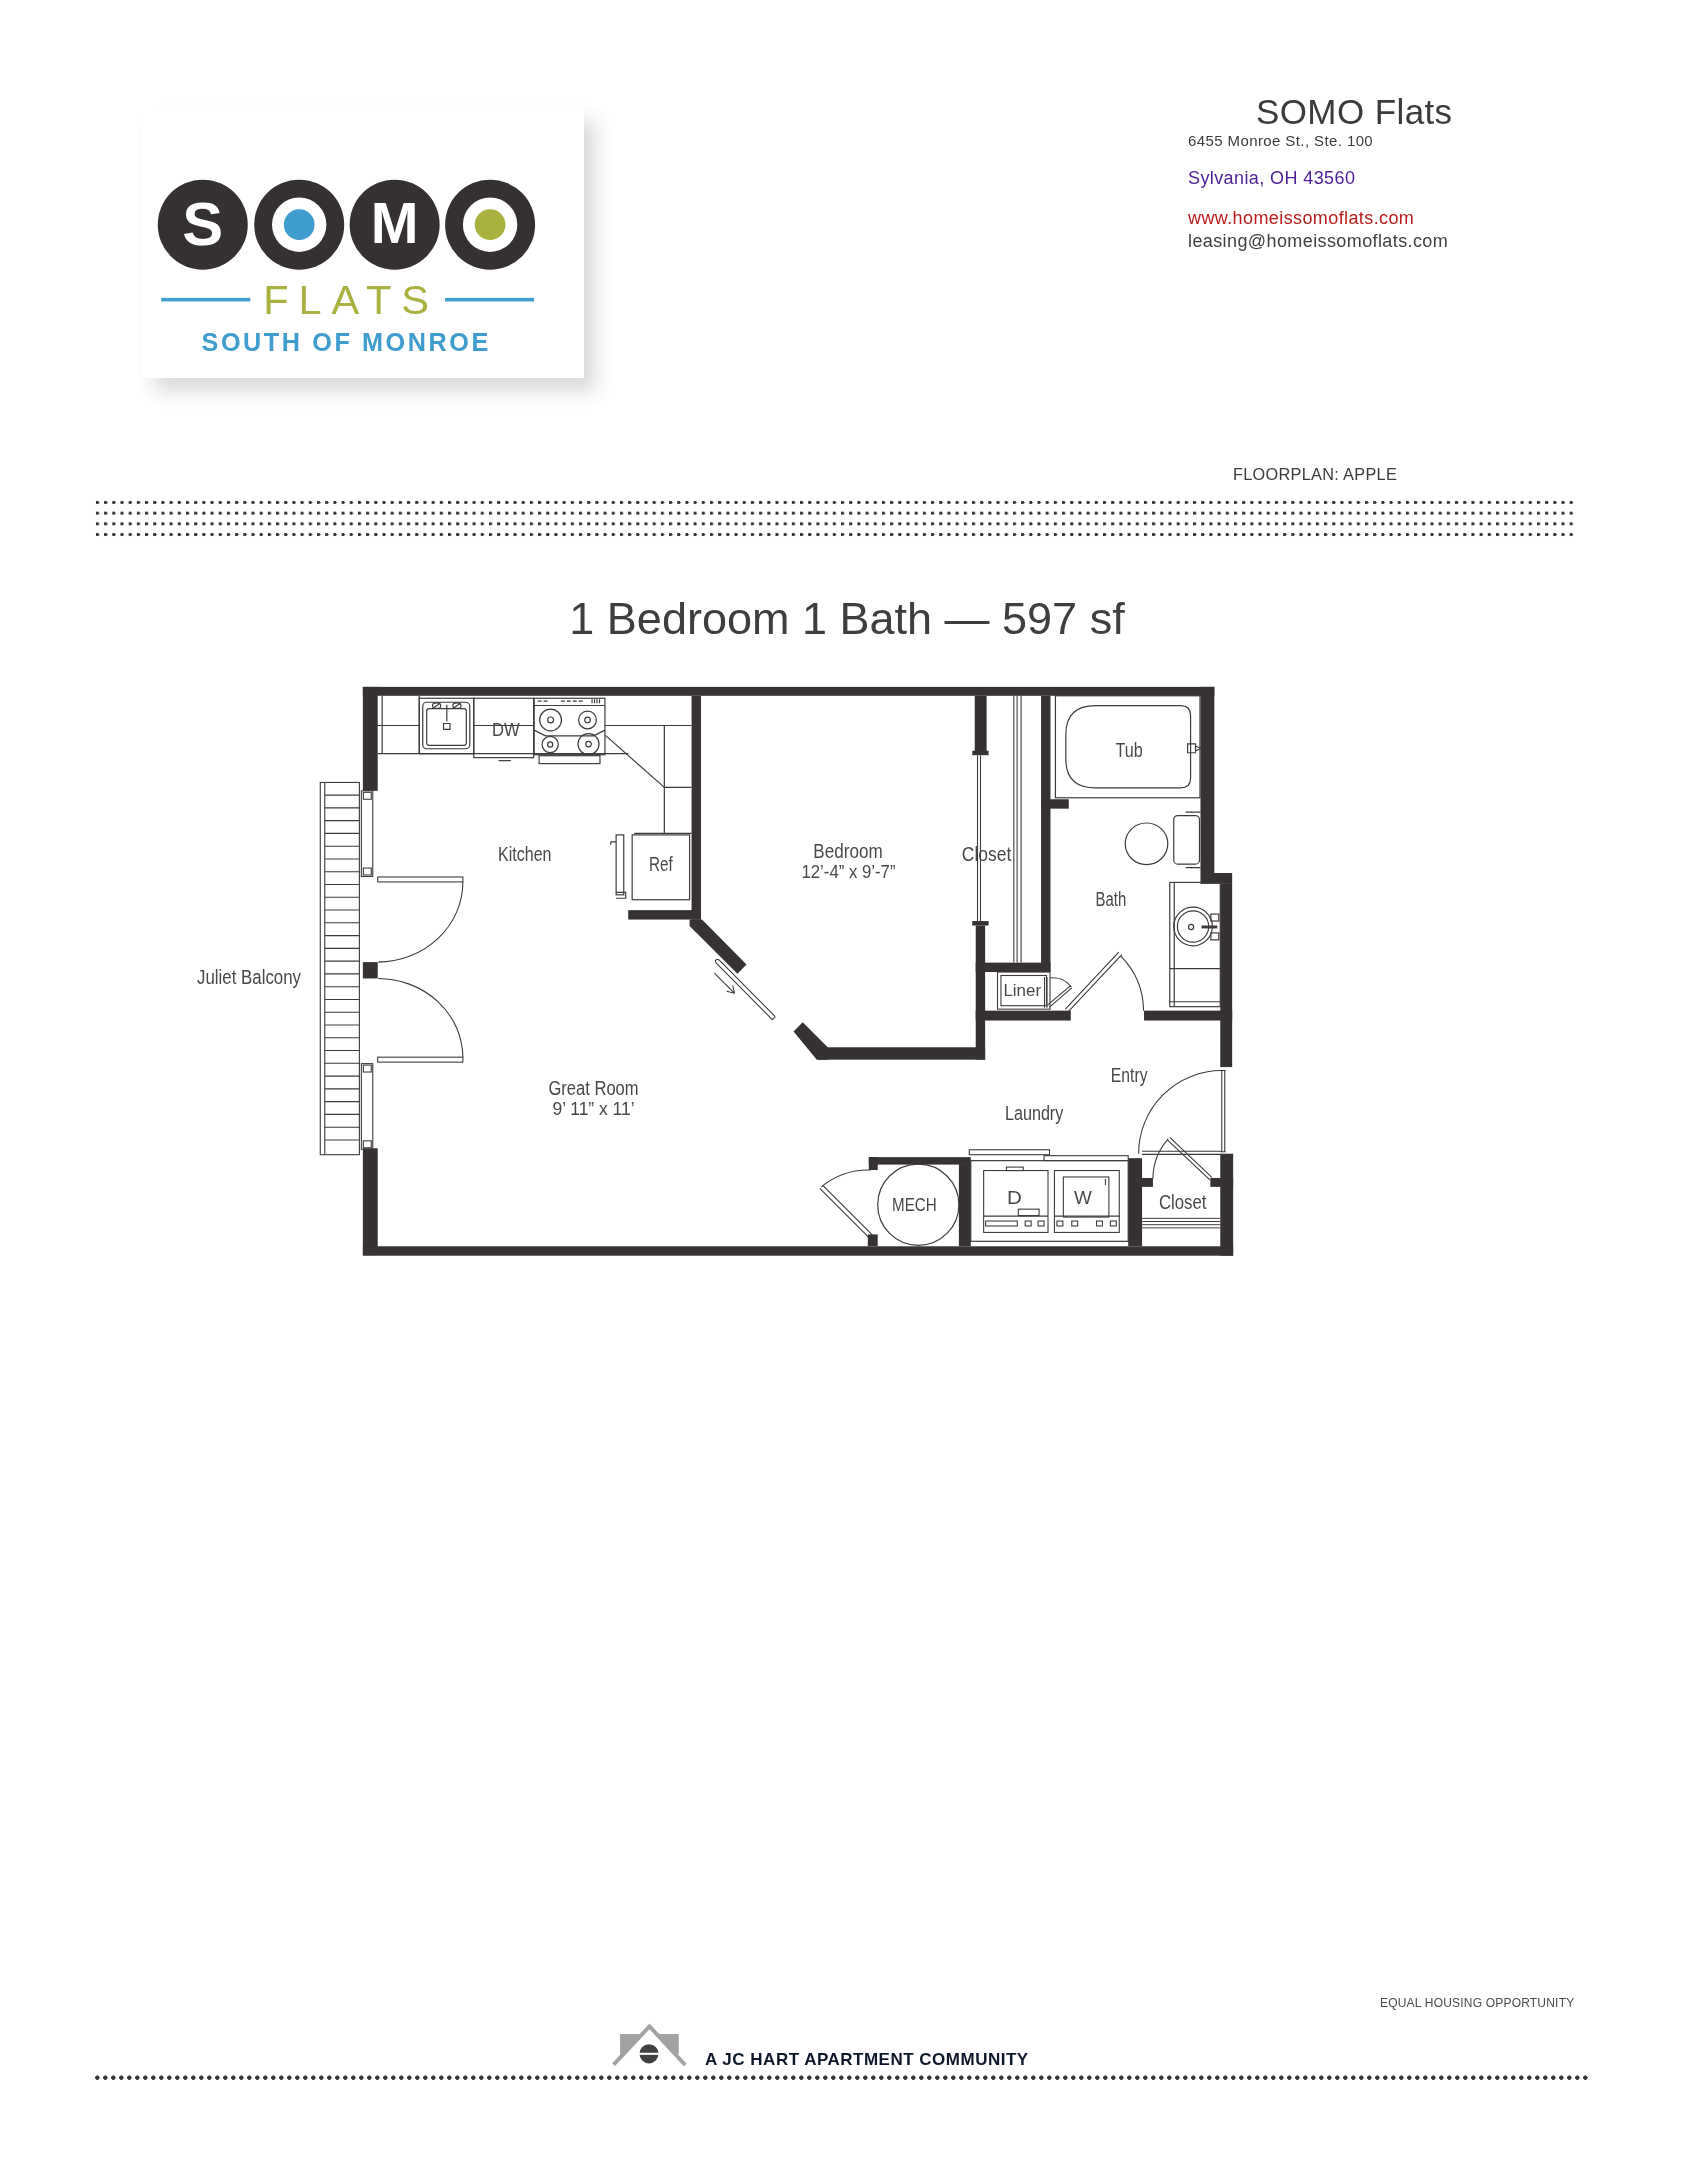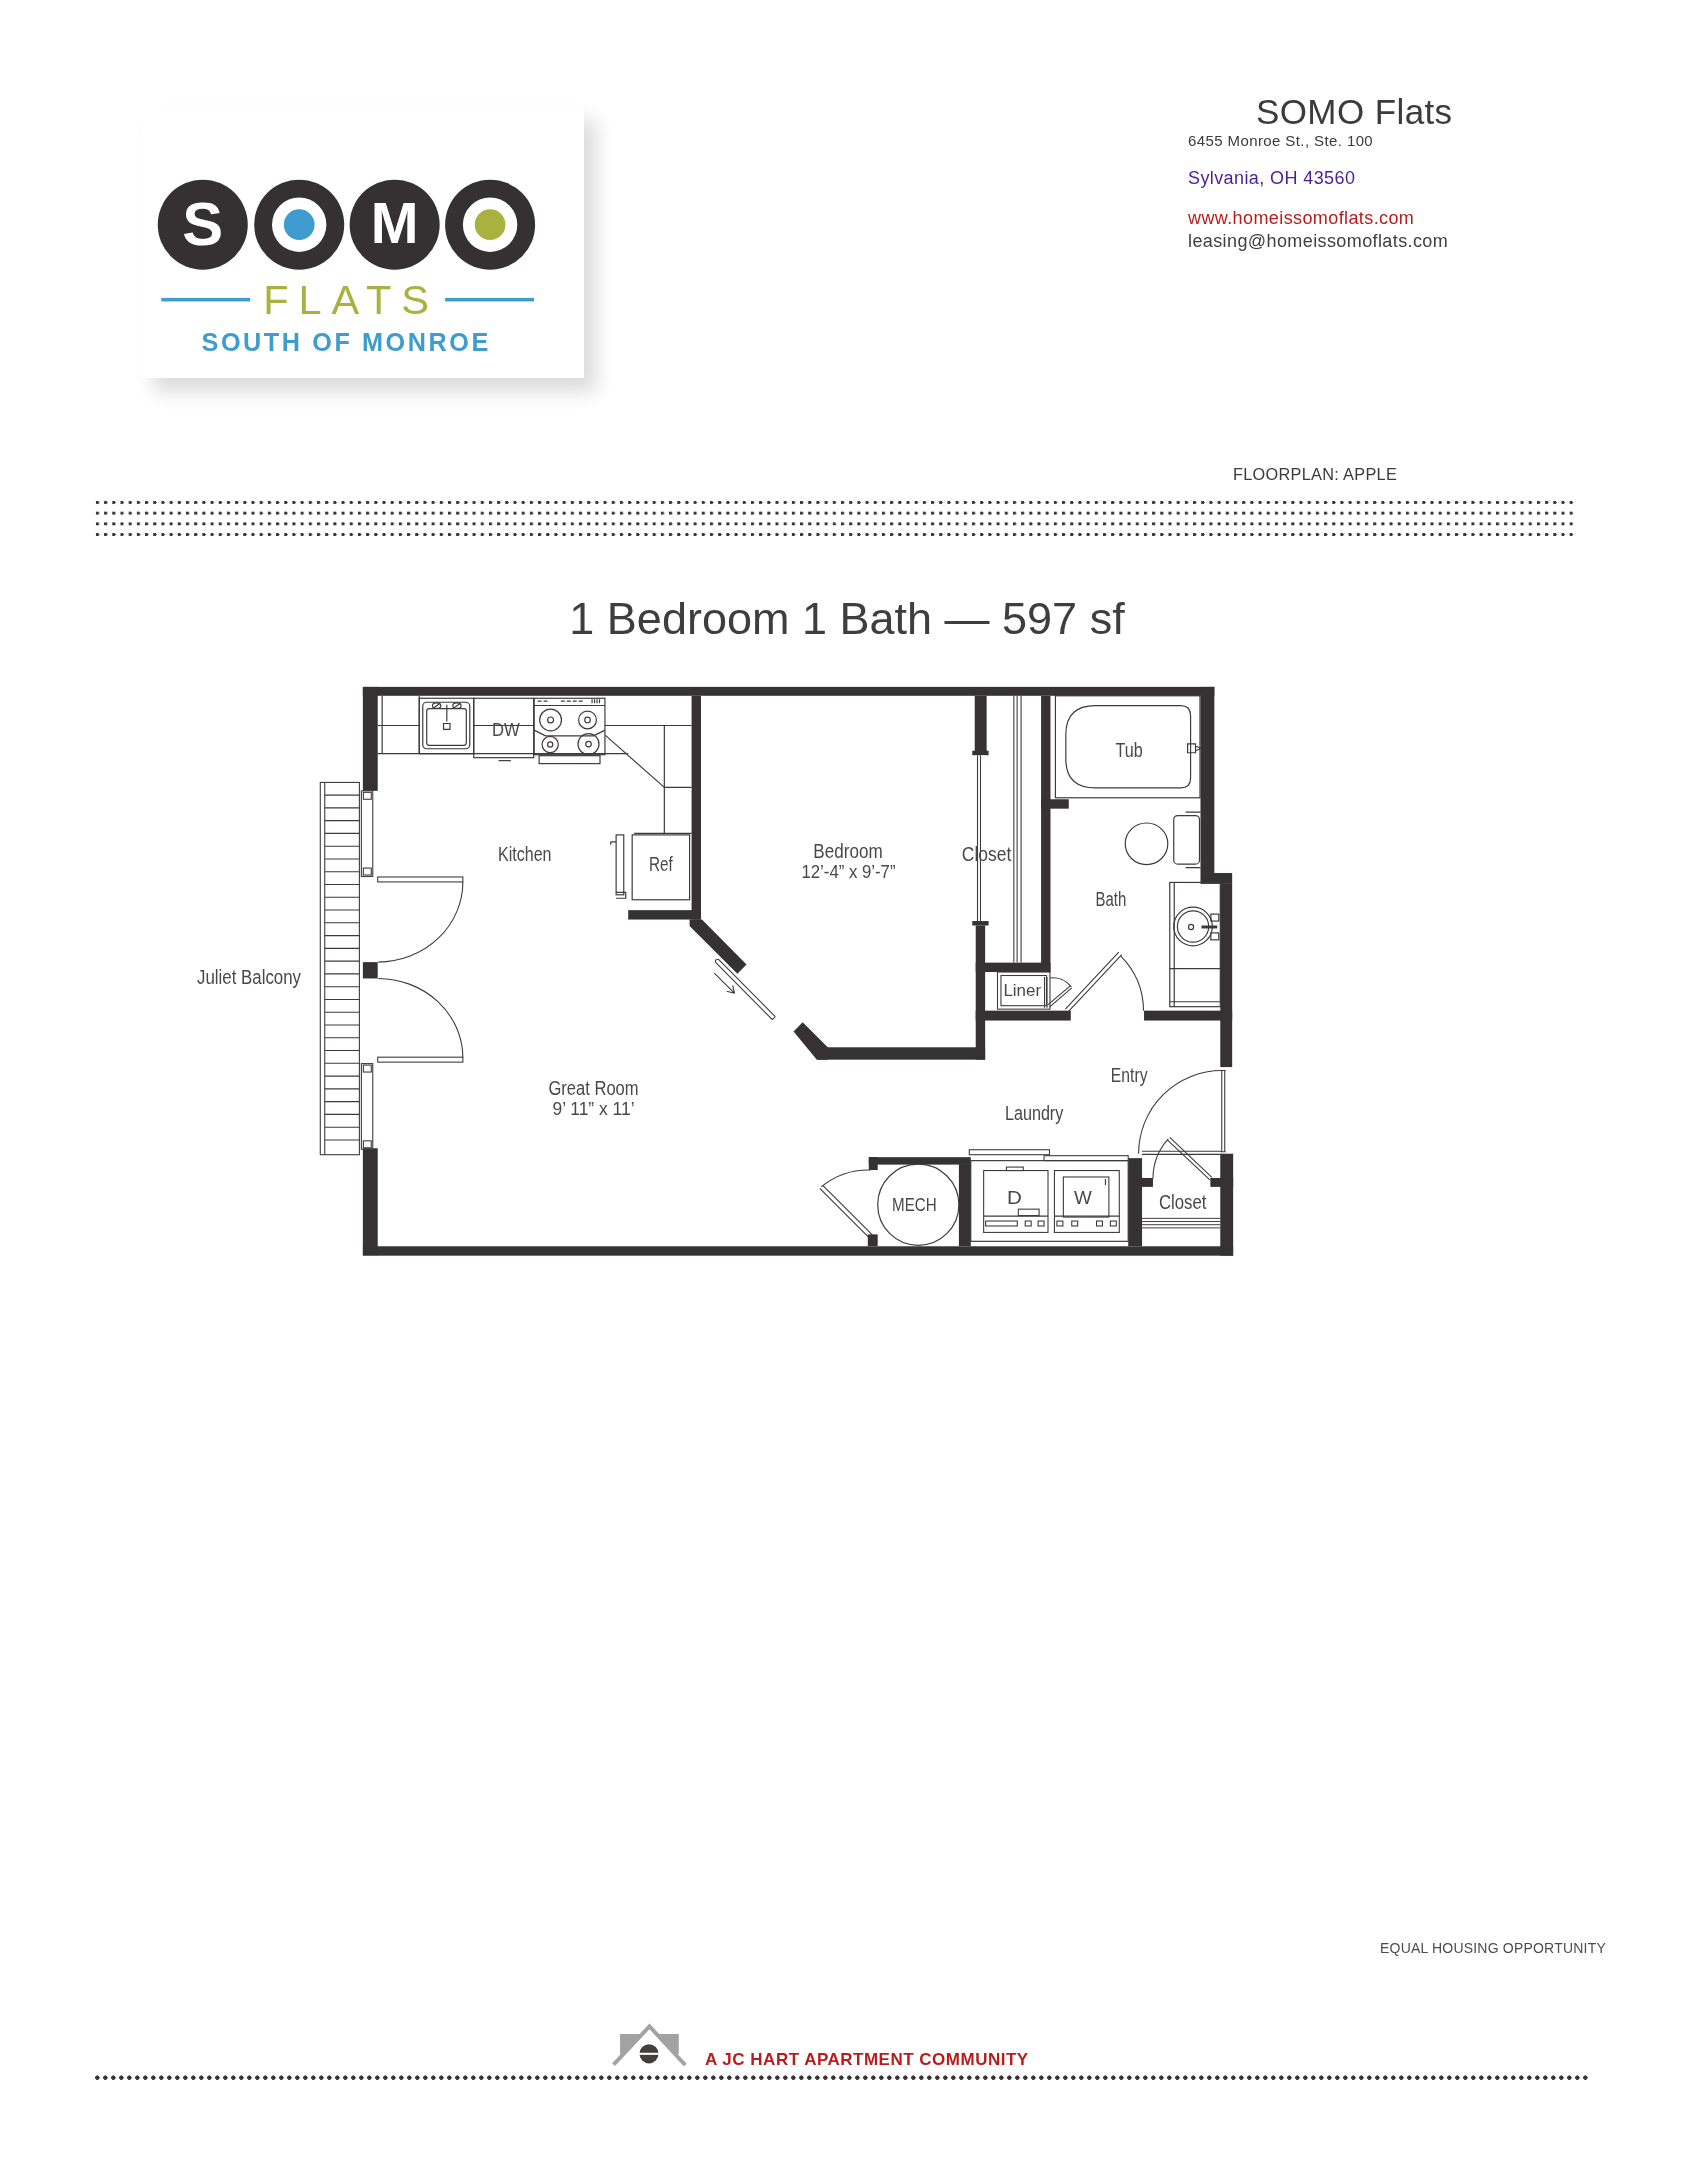--- a/index.html
+++ b/index.html
@@ -366,7 +366,7 @@
 
 <div class="abs" style="left:705px;top:2050px;font-size:17px;font-weight:bold;color:#b91c1c;letter-spacing:0.5px;">A JC HART APARTMENT COMMUNITY</div>
 
-<div class="abs" style="left:1380px;top:1940px;font-size:14px;color:#4c4c4c;letter-spacing:0.2px;">EQUAL HOUSING OPPORTUNITY</div>
+<div class="abs" style="left:1380px;top:1996px;font-size:12px;color:#4c4c4c;letter-spacing:0.2px;">EQUAL HOUSING OPPORTUNITY</div>
 
 <div class="abs" style="left:95px;top:2075px;width:1493px;height:8px;
   background-image:radial-gradient(circle at 2.4px 2.6px, #383435 2px, rgba(0,0,0,0) 2.4px);

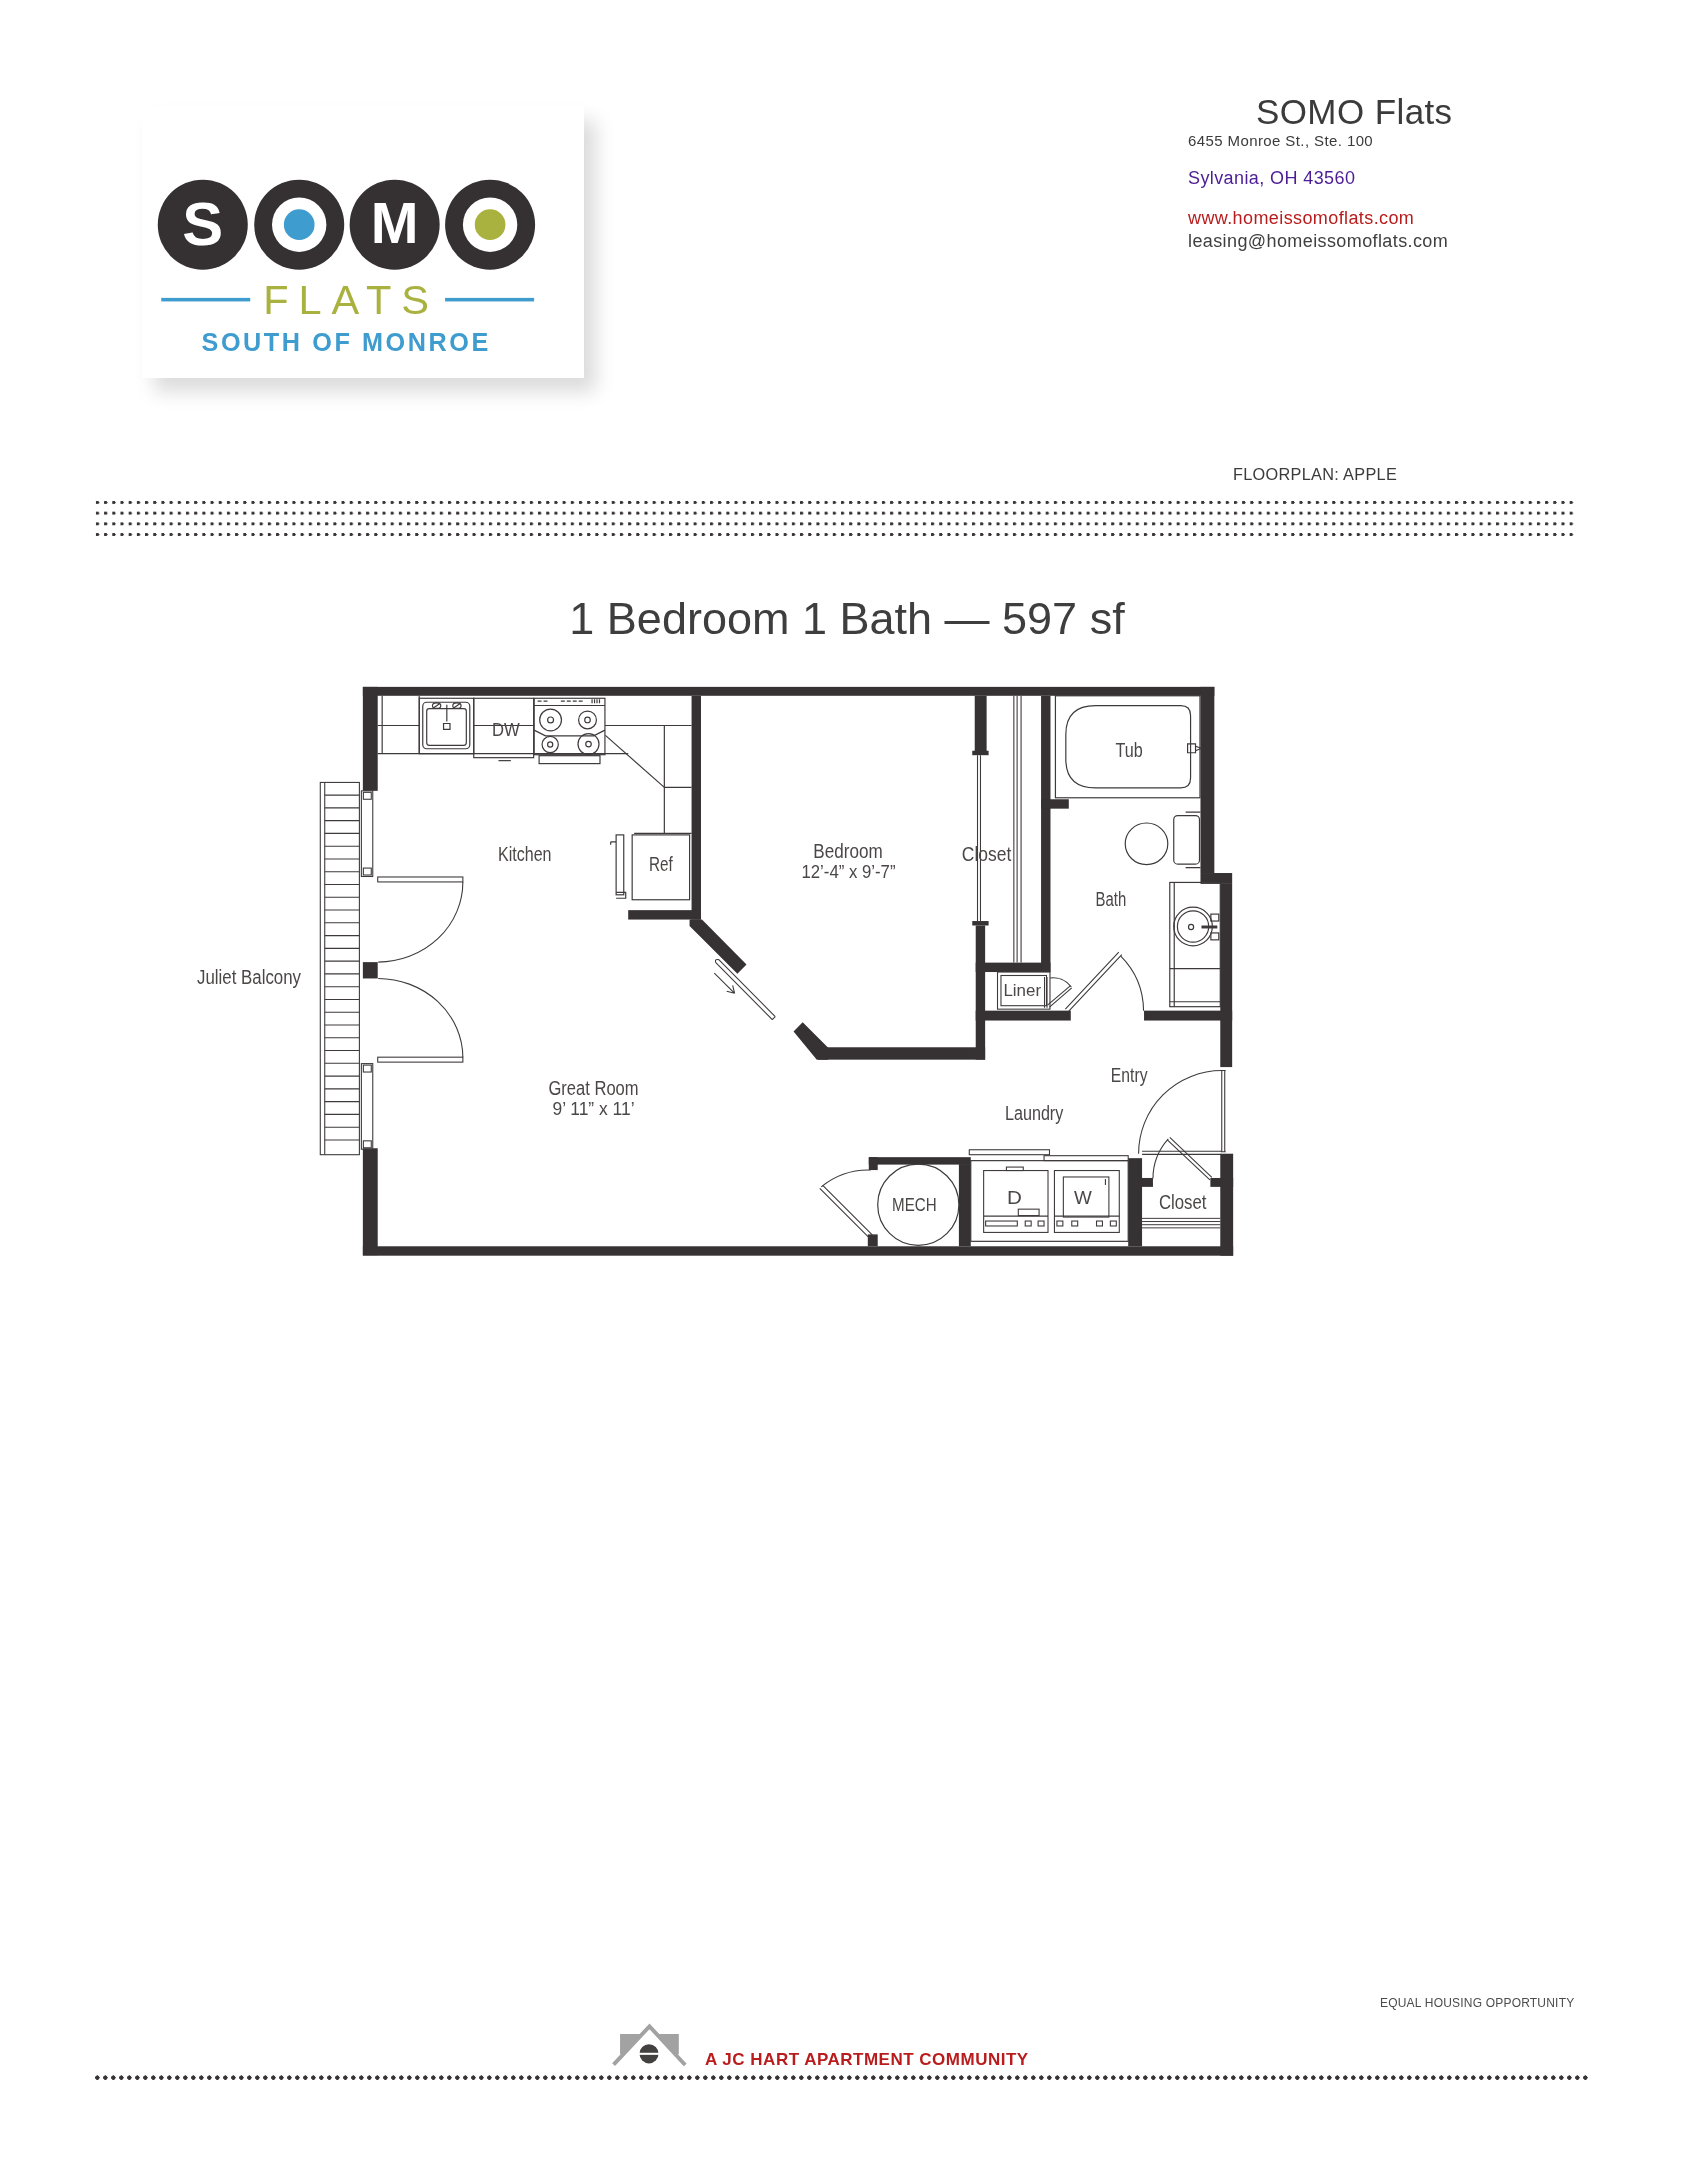--- a/index.html
+++ b/index.html
@@ -364,7 +364,7 @@
   <rect x="644" y="2073.4" width="23" height="2.1" fill="#ffffff"></rect>
 </svg>
 
-<div class="abs" style="left:705px;top:2050px;font-size:17px;font-weight:bold;color:#b91c1c;letter-spacing:0.5px;">A JC HART APARTMENT COMMUNITY</div>
+<div class="abs" style="left:705px;top:2050px;font-size:17px;font-weight:bold;color:#0f172a;letter-spacing:0.5px;">A JC HART APARTMENT COMMUNITY</div>
 
 <div class="abs" style="left:1380px;top:1996px;font-size:12px;color:#4c4c4c;letter-spacing:0.2px;">EQUAL HOUSING OPPORTUNITY</div>
 

